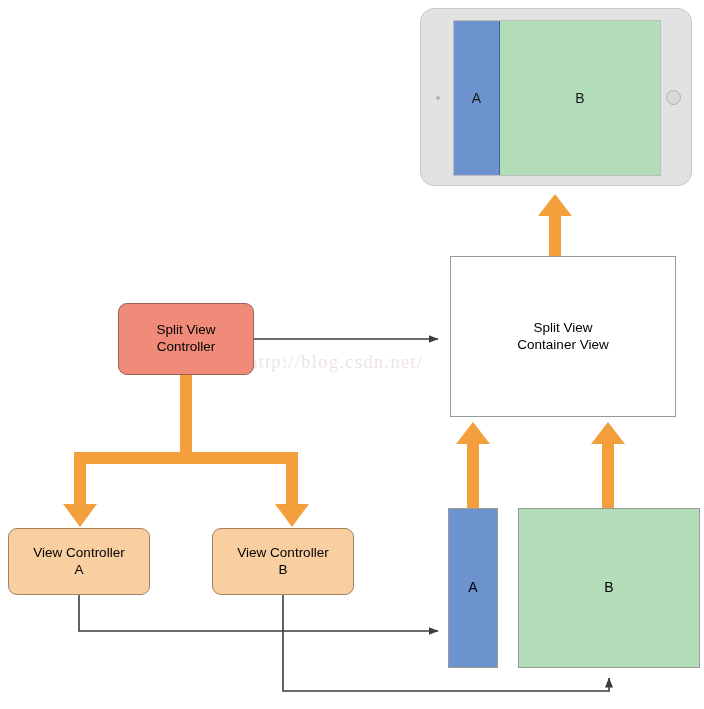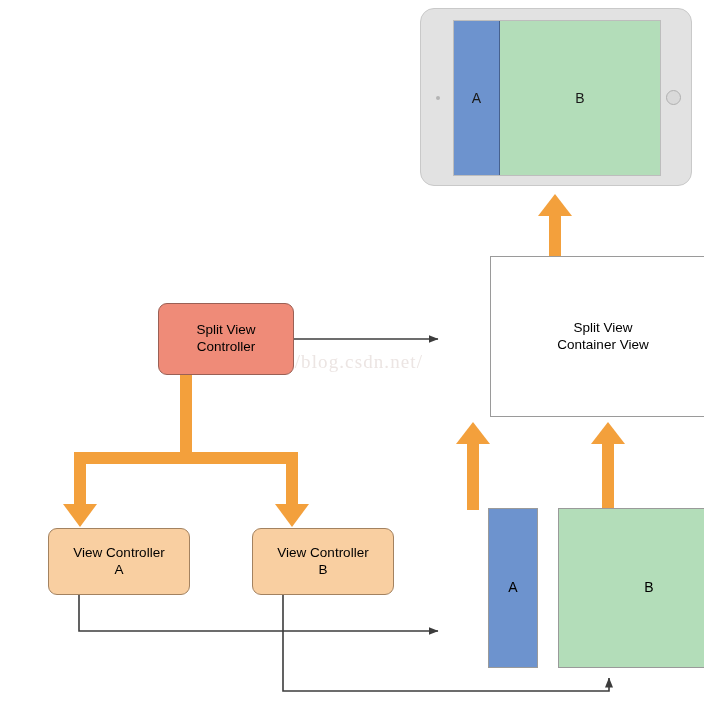--- a/index.html
+++ b/index.html
@@ -93,7 +93,6 @@
     font-size: 13.5px;
     line-height: 1.25;
     color: #000000;
-    margin-left: 40px;
   }
   .node-round {
     border-radius: 9px;

